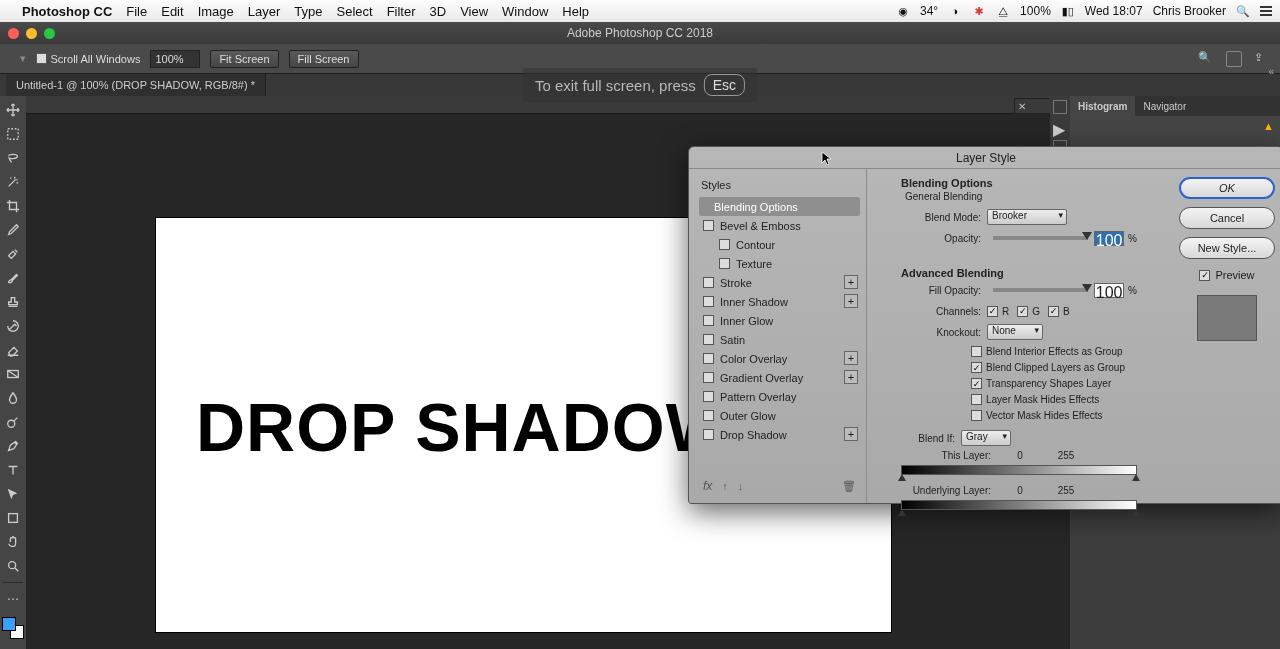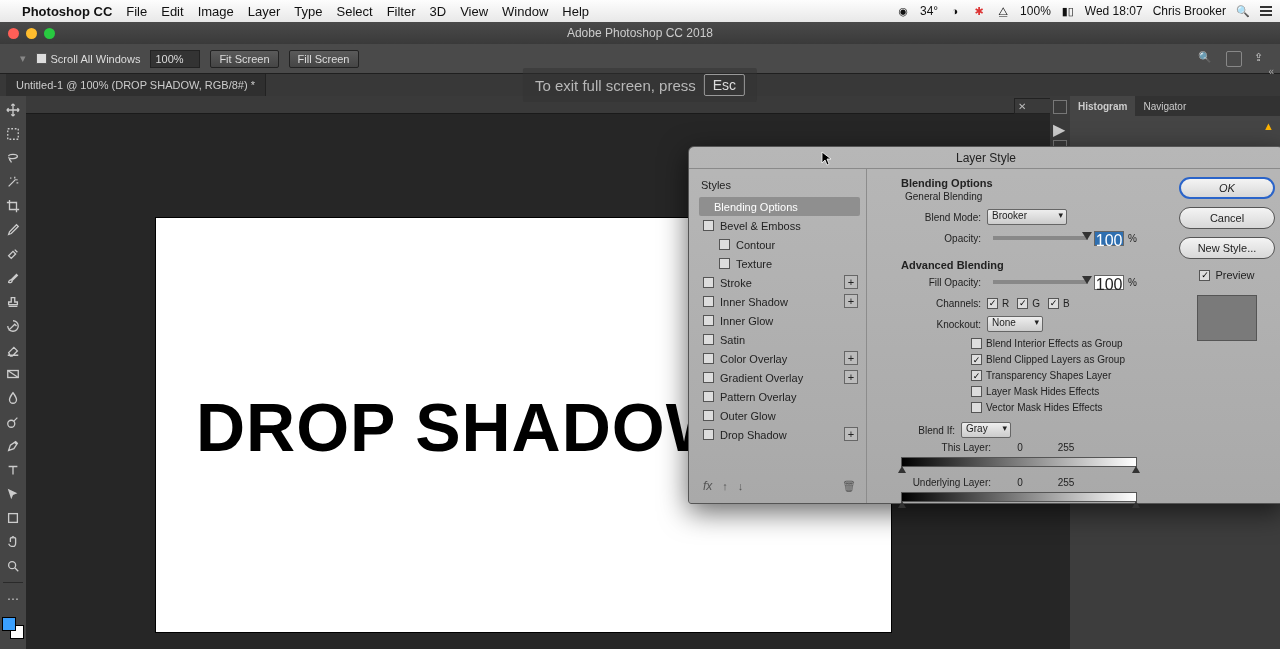--- a/index.html
+++ b/index.html
@@ -55,7 +55,7 @@
 
 
 .fs-hint { position:absolute; top:46px; left:50%; transform:translateX(-50%); display:flex; align-items:center; gap:8px; color:#b8b8b8; font-size:15px; background:rgba(50,50,50,.5); padding:6px 12px; border-radius:2px;}
-.esc-key { border:1px solid #999; padding:2px 8px; border-radius:2px; color:#ddd; font-size:14px;}
+.esc-key { border:1px solid #999; padding:2px 8px; border-radius:8px; color:#ddd; font-size:14px;}
 
 
 .right-dock { position:absolute; top:0; right:0; width:210px; bottom:0; background:#3d3d3d;}

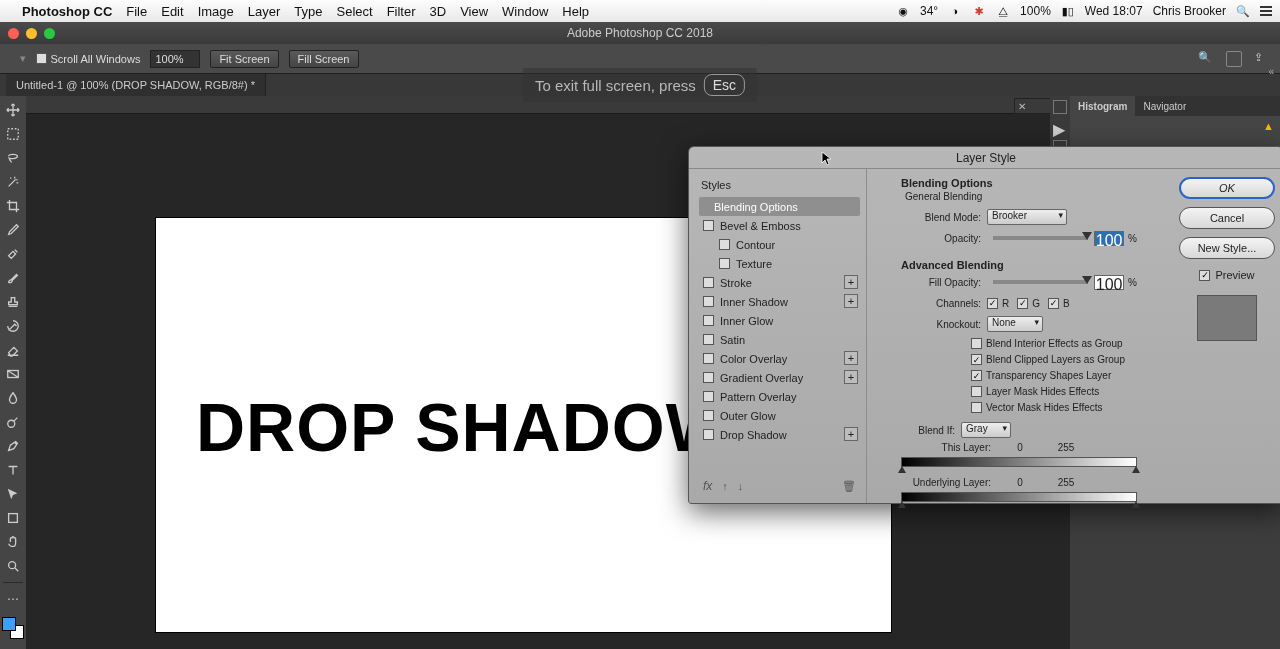--- a/index.html
+++ b/index.html
@@ -432,7 +432,7 @@
           <span class="pct">%</span>
         </div>
 
-        <div class="sect-head" style="margin-top:12px">Advanced Blending</div>
+        <div class="sect-head" style="margin-top:20px">Advanced Blending</div>
         <div class="form-row">
           <label>Fill Opacity:</label>
           <div class="slider">

